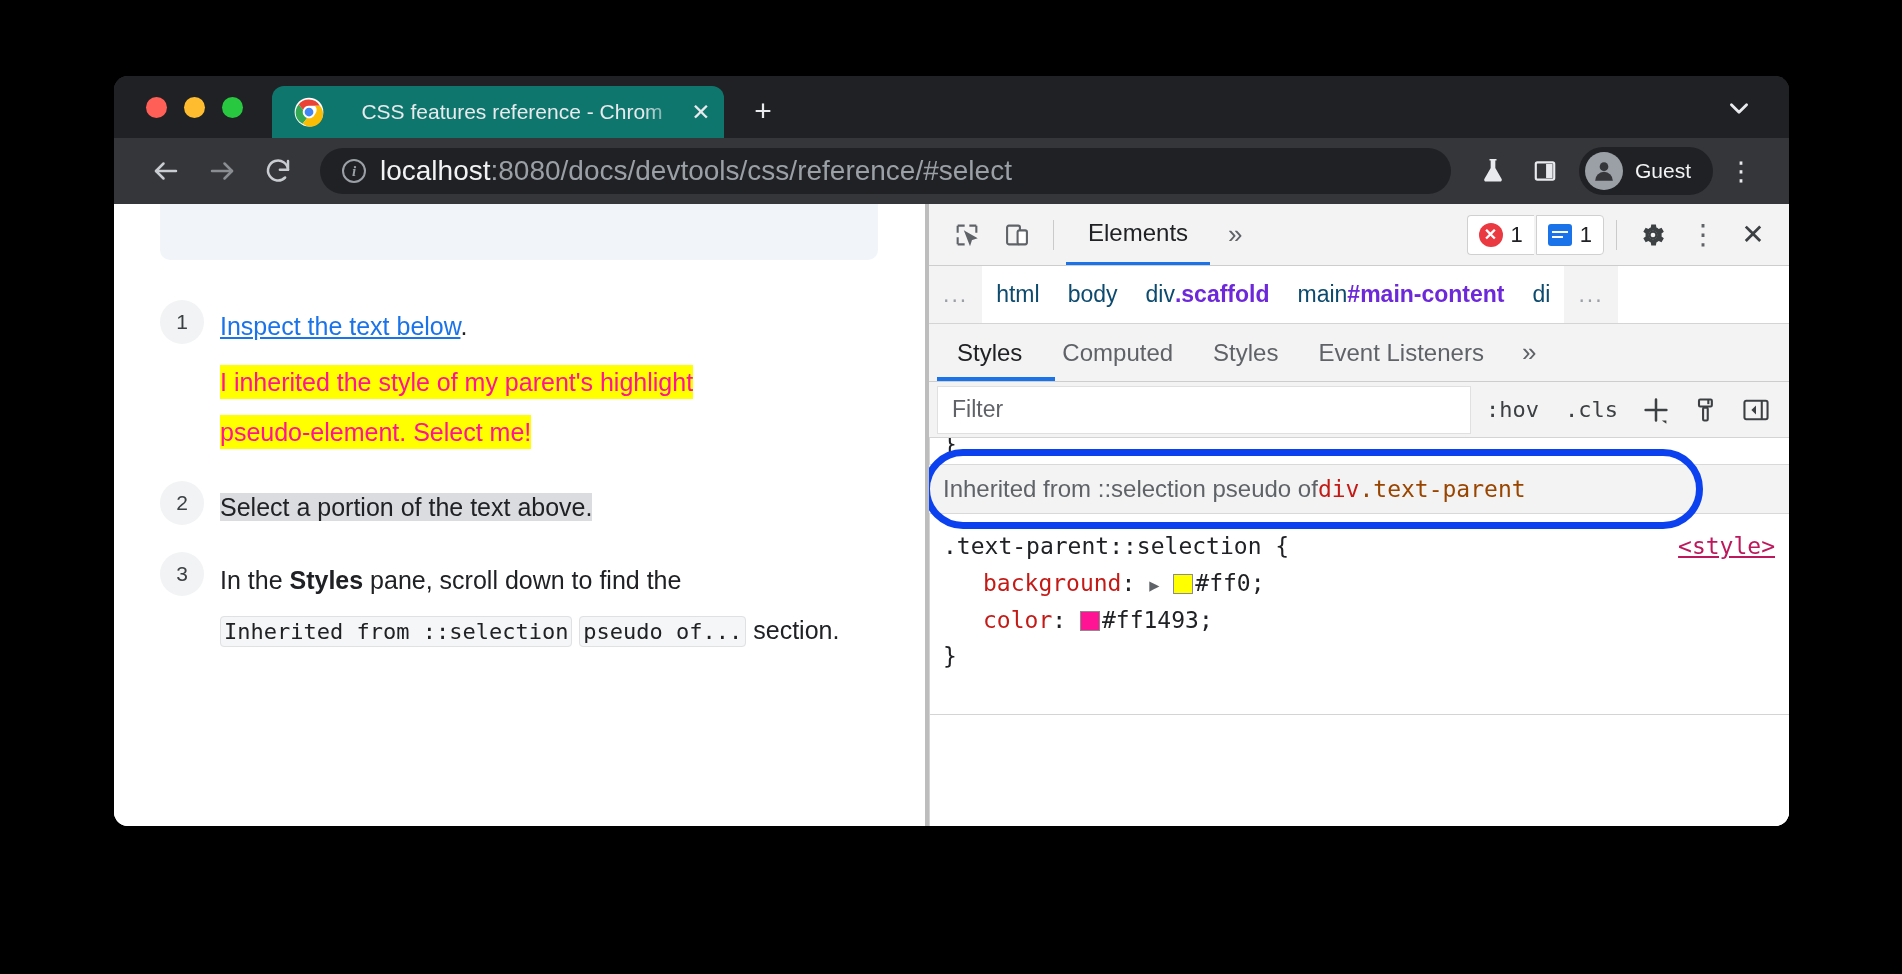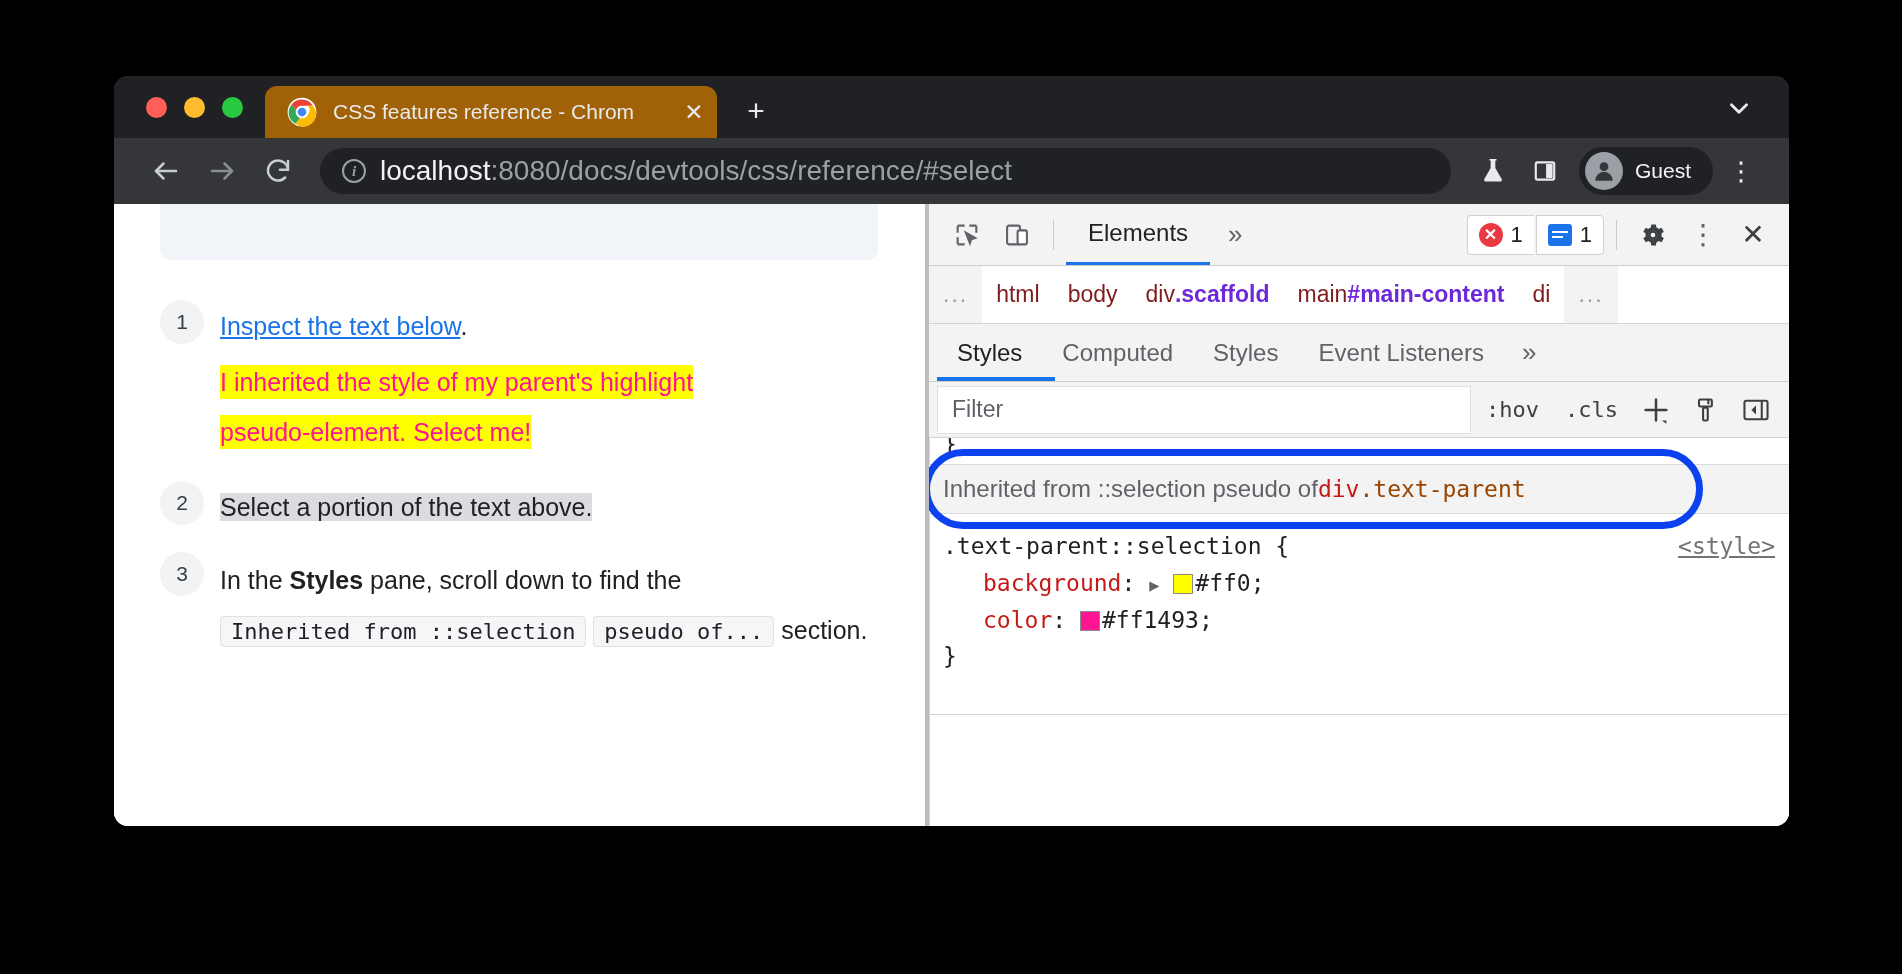--- a/index.html
+++ b/index.html
@@ -47,12 +47,13 @@
   #tab-active {
     position: relative;
     height: 52px;
-    margin-left: 22px;
+    margin-left: 29px;
     min-width: 452px;
-    background: #a16207;
+    background: #0f766e;
     border-radius: 12px 12px 0 0;
     display: flex; align-items: center;
     padding: 0 6px 0 22px;
+    text-align: center;
   }
   #chrome-logo { width: 30px; height: 30px; flex: 0 0 30px; position: relative; }
   #tab-title {

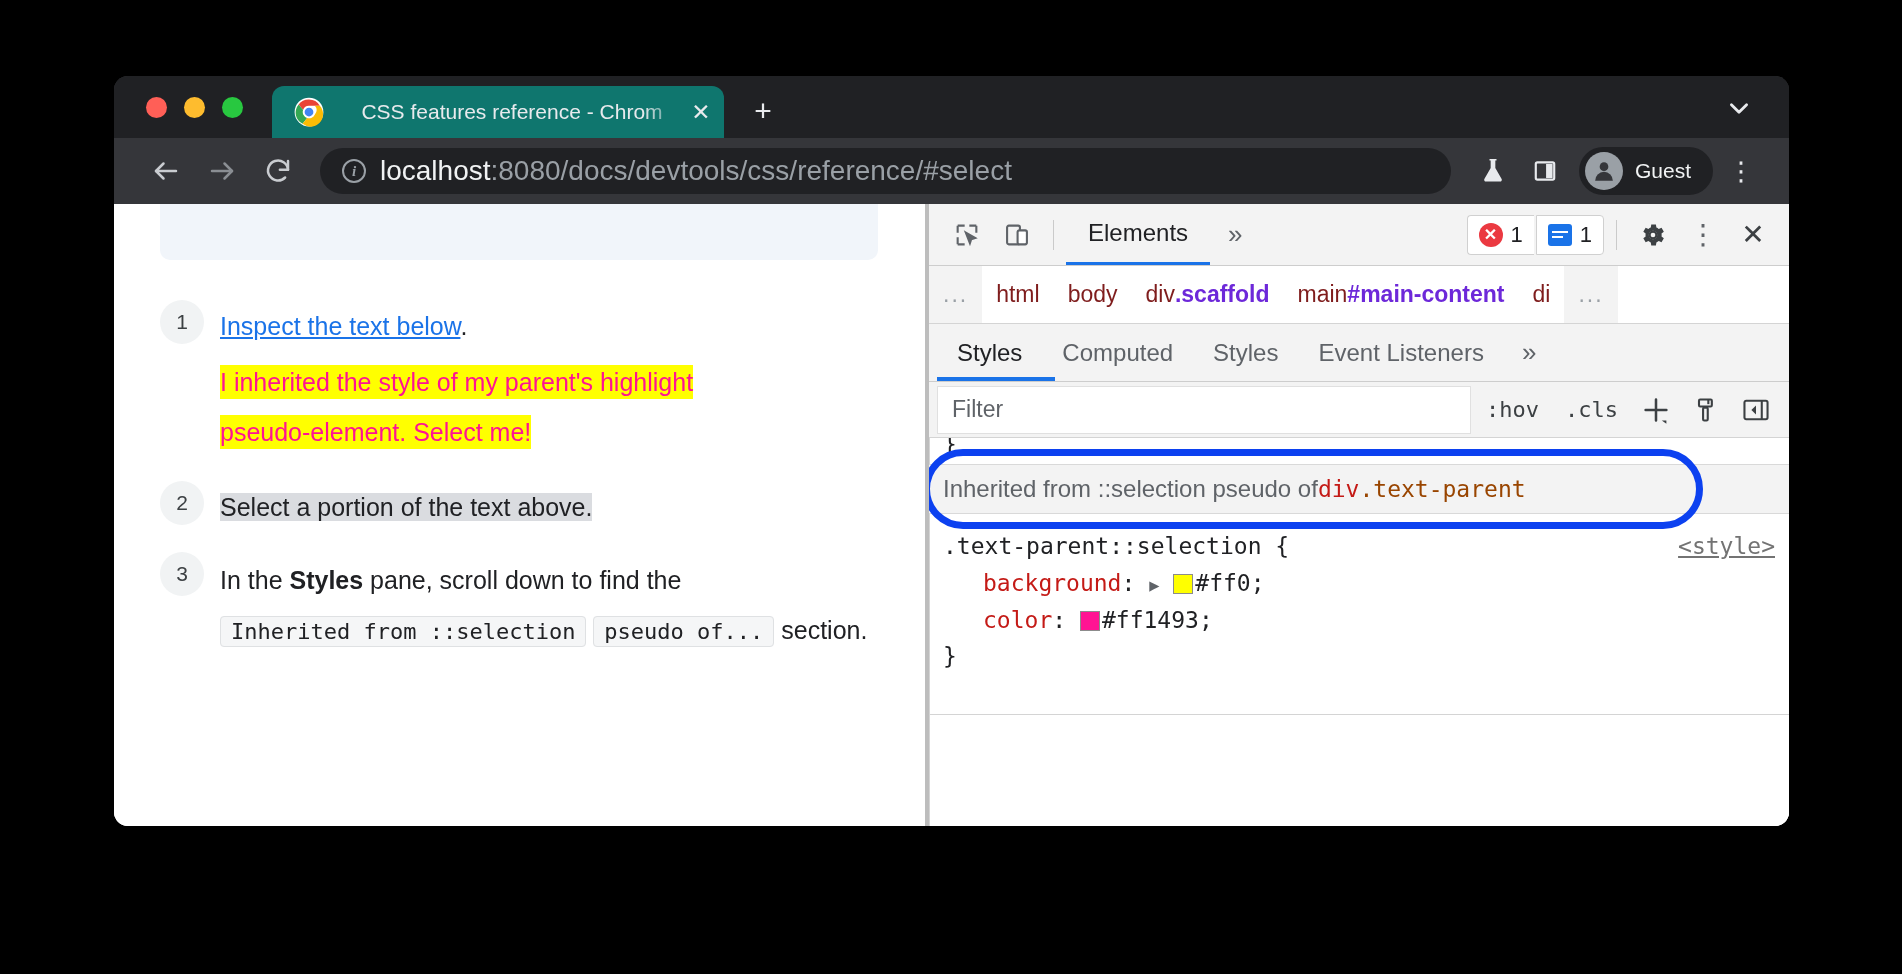--- a/index.html
+++ b/index.html
@@ -304,7 +304,7 @@
     cursor: pointer; flex: 0 0 auto;
   }
   .crumb-ellipsis { color: #9aa0a6; background: #f3f3f3; letter-spacing: 2px; }
-  .crumb-tag { color: #7f1d1d; text-align: right; }
+  .crumb-tag { color: #0c4a6e; text-align: right; }
   .crumb-mod { color: #6d28d9; font-weight: bold; }
 
   

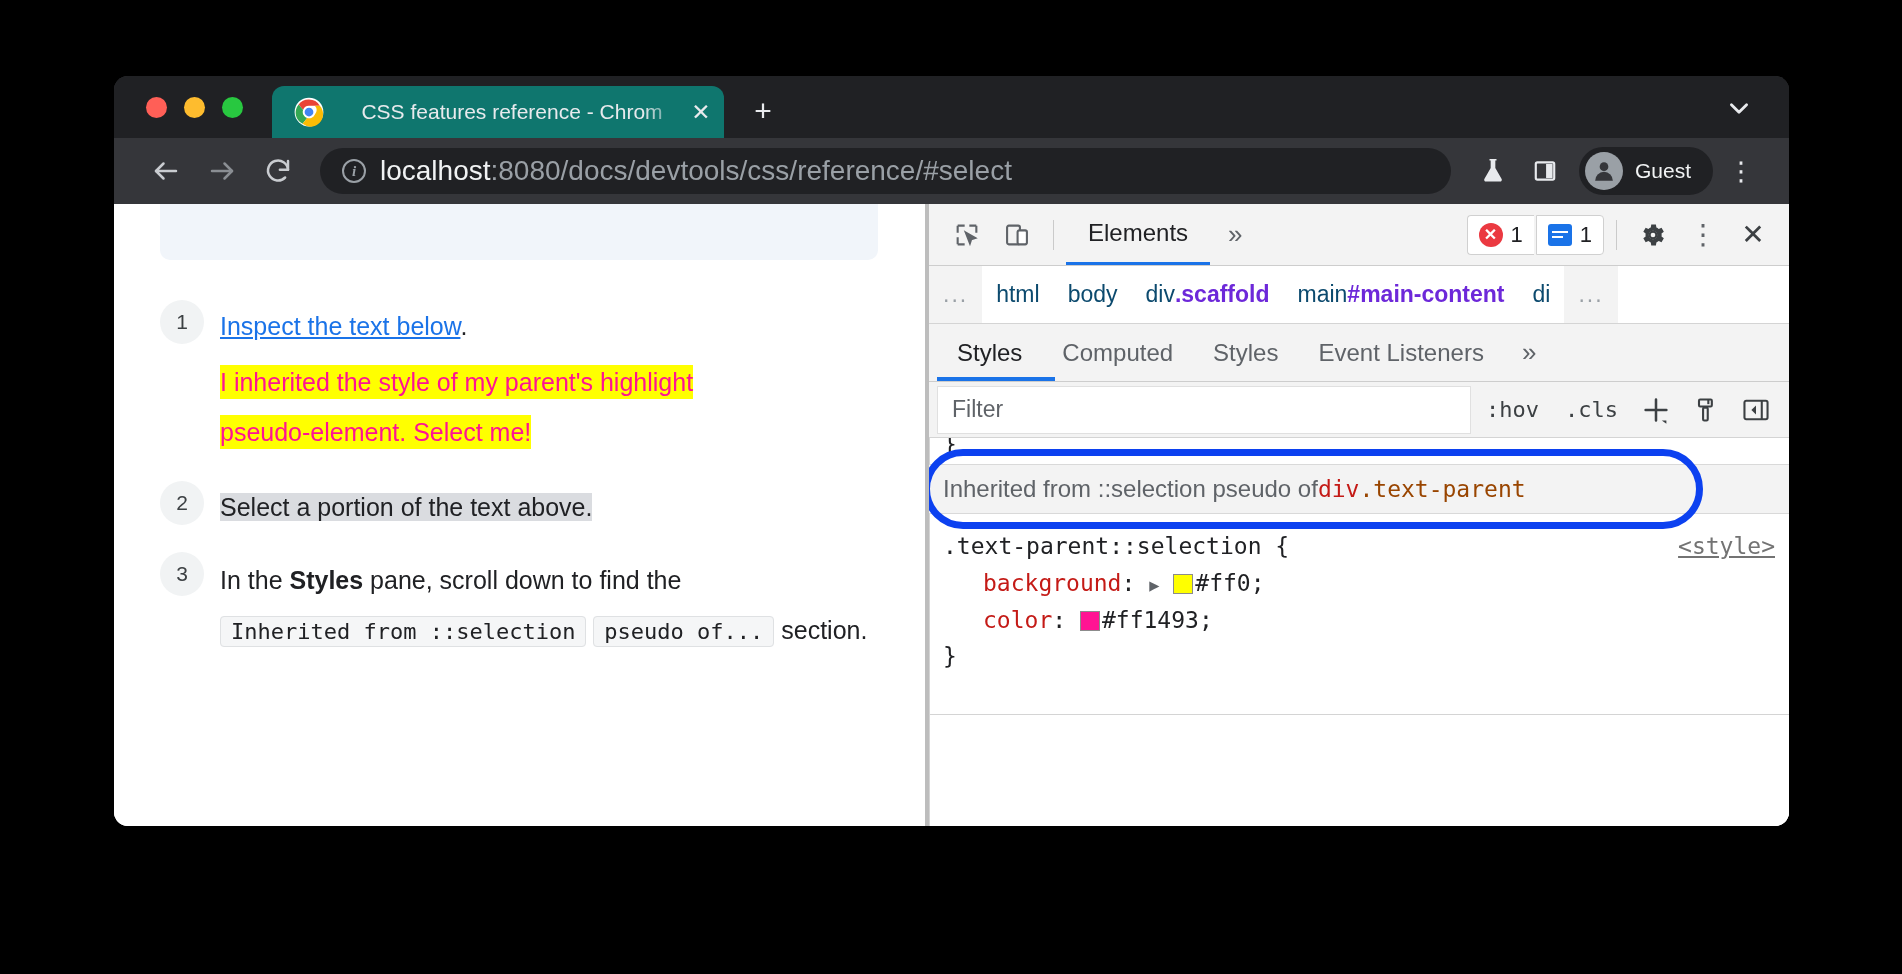--- a/index.html
+++ b/index.html
@@ -411,7 +411,7 @@
   #style-link {
     position: absolute;
     right: 14px; top: 14px;
-    color: #737373;
+    color: #be185d;
     text-decoration: underline;
     cursor: pointer;
     font-size: 23px;

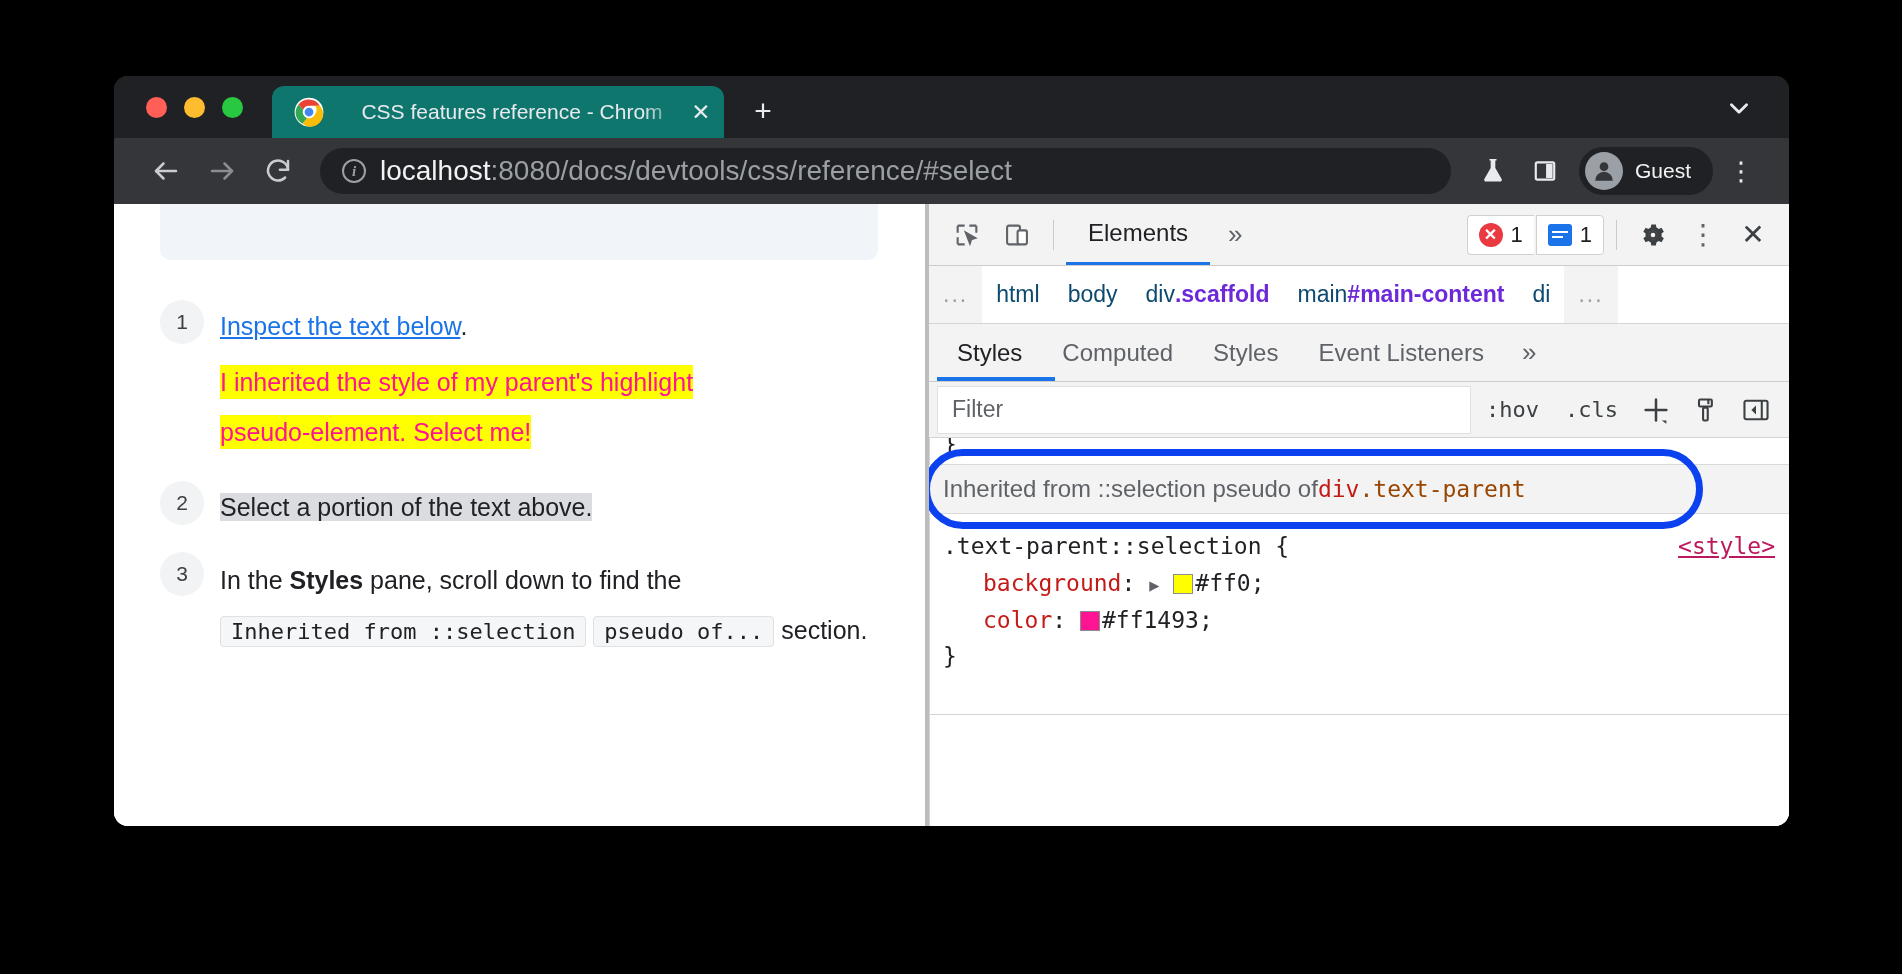--- a/index.html
+++ b/index.html
@@ -225,7 +225,7 @@
     background: #f5f6f7;
     border: 1px solid #dfe1e3;
     border-radius: 4px;
-    padding: 2px 10px;
+    padding: 2px 3px;
     white-space: nowrap;
   }
 

